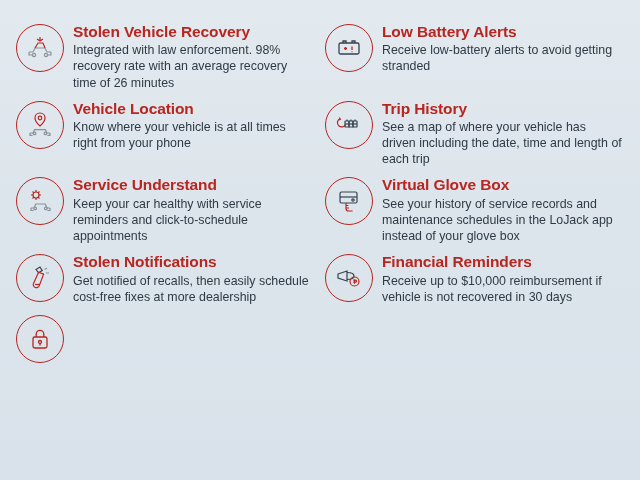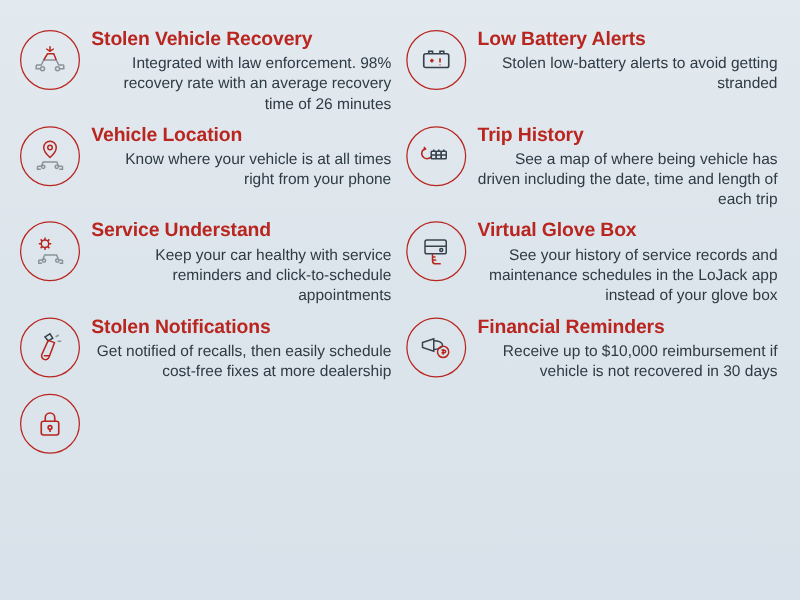--- a/index.html
+++ b/index.html
@@ -66,7 +66,6 @@
     line-height: 1.3;
     margin: 0;
     max-width: 240px;
-    text-align: right;
   }
 </style>
 </head>

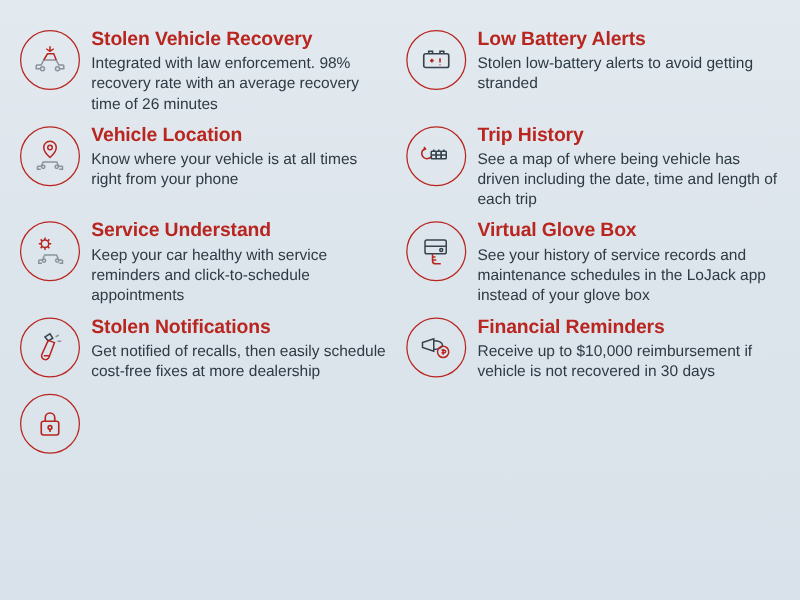--- a/index.html
+++ b/index.html
@@ -103,7 +103,7 @@
       </span>
       <div class="feature-text">
         <p class="feature-title">Low Battery Alerts</p>
-        <p class="feature-desc">Stolen low-battery alerts to avoid getting stranded</p>
+        <p class="feature-desc">Receive low-battery alerts to avoid getting stranded</p>
       </div>
     </div>
 

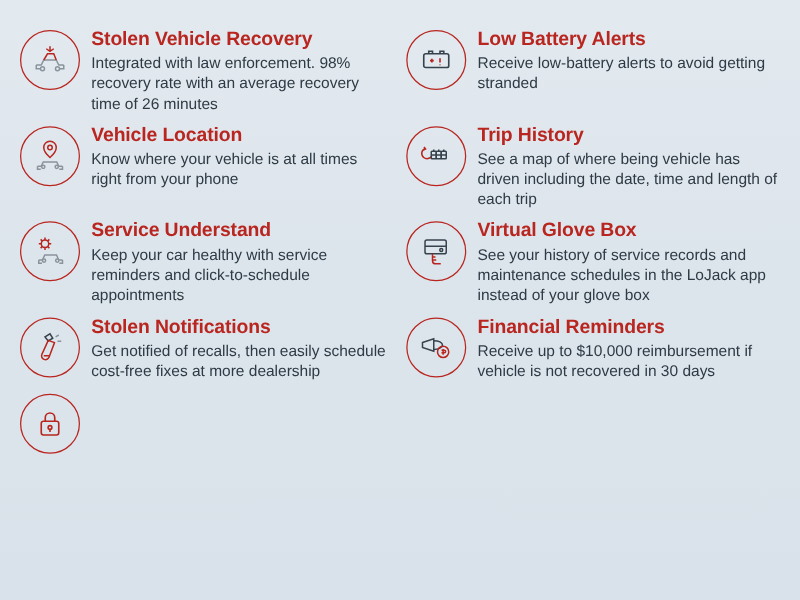--- a/index.html
+++ b/index.html
@@ -138,7 +138,7 @@
       </span>
       <div class="feature-text">
         <p class="feature-title">Trip History</p>
-        <p class="feature-desc">See a map of where being vehicle has driven including the date, time and length of each trip</p>
+        <p class="feature-desc">See a map of where your vehicle has driven including the date, time and length of each trip</p>
       </div>
     </div>
 

